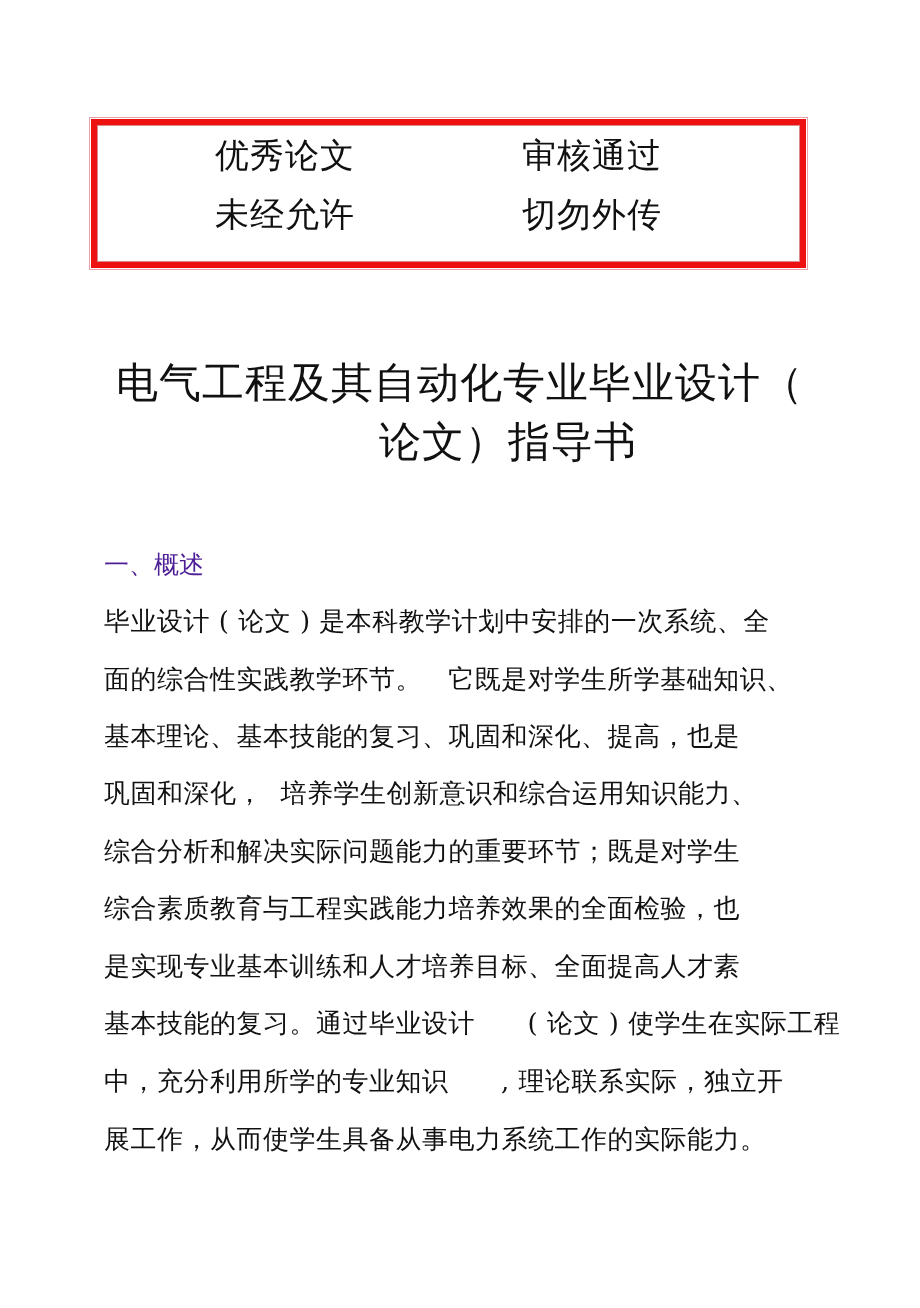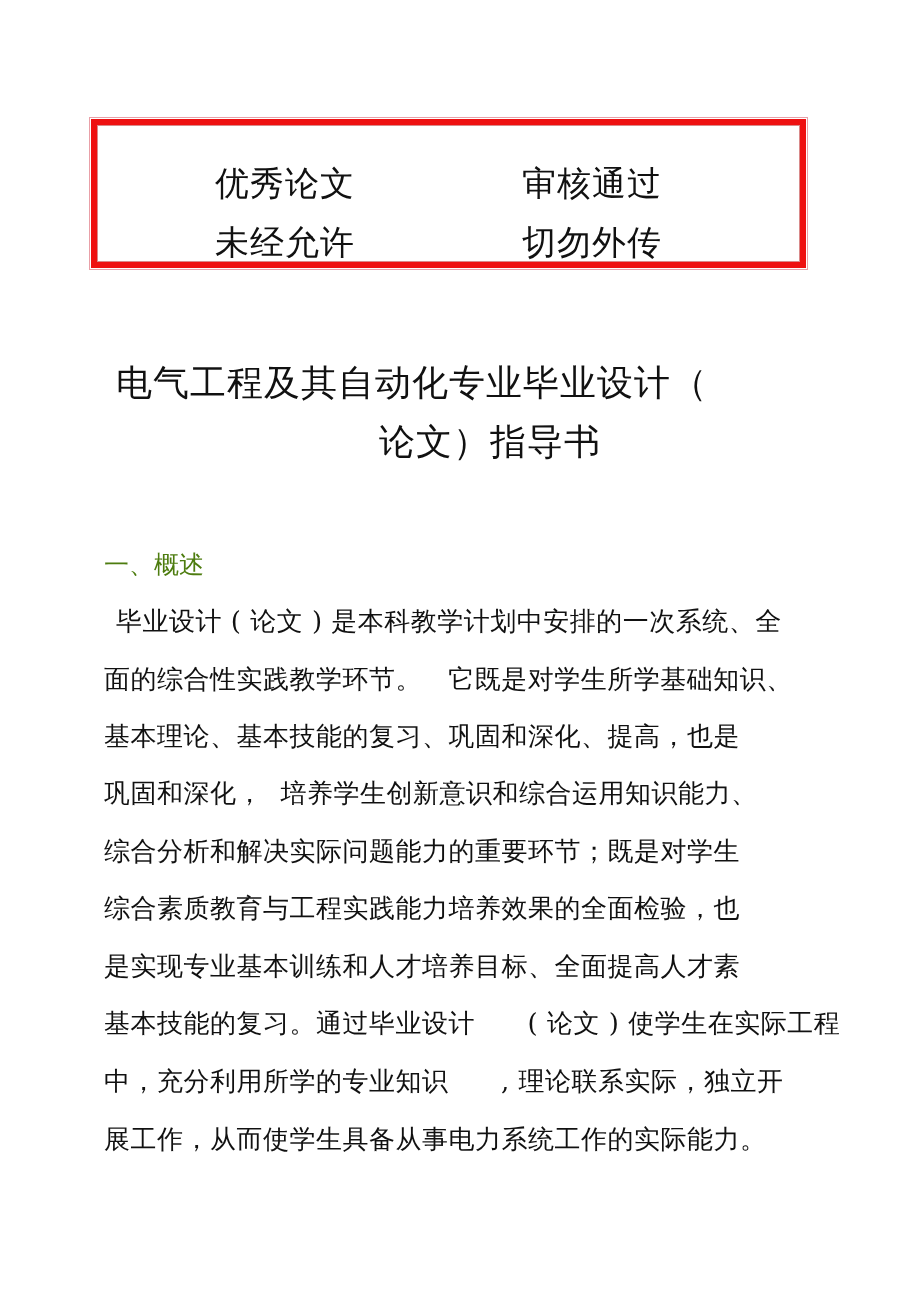--- a/index.html
+++ b/index.html
@@ -43,7 +43,6 @@
       letter-spacing: 1px;
       white-space: nowrap;
       color: #111;
-      margin-top: 28px;
     }
     .doc-title {
       position: absolute;

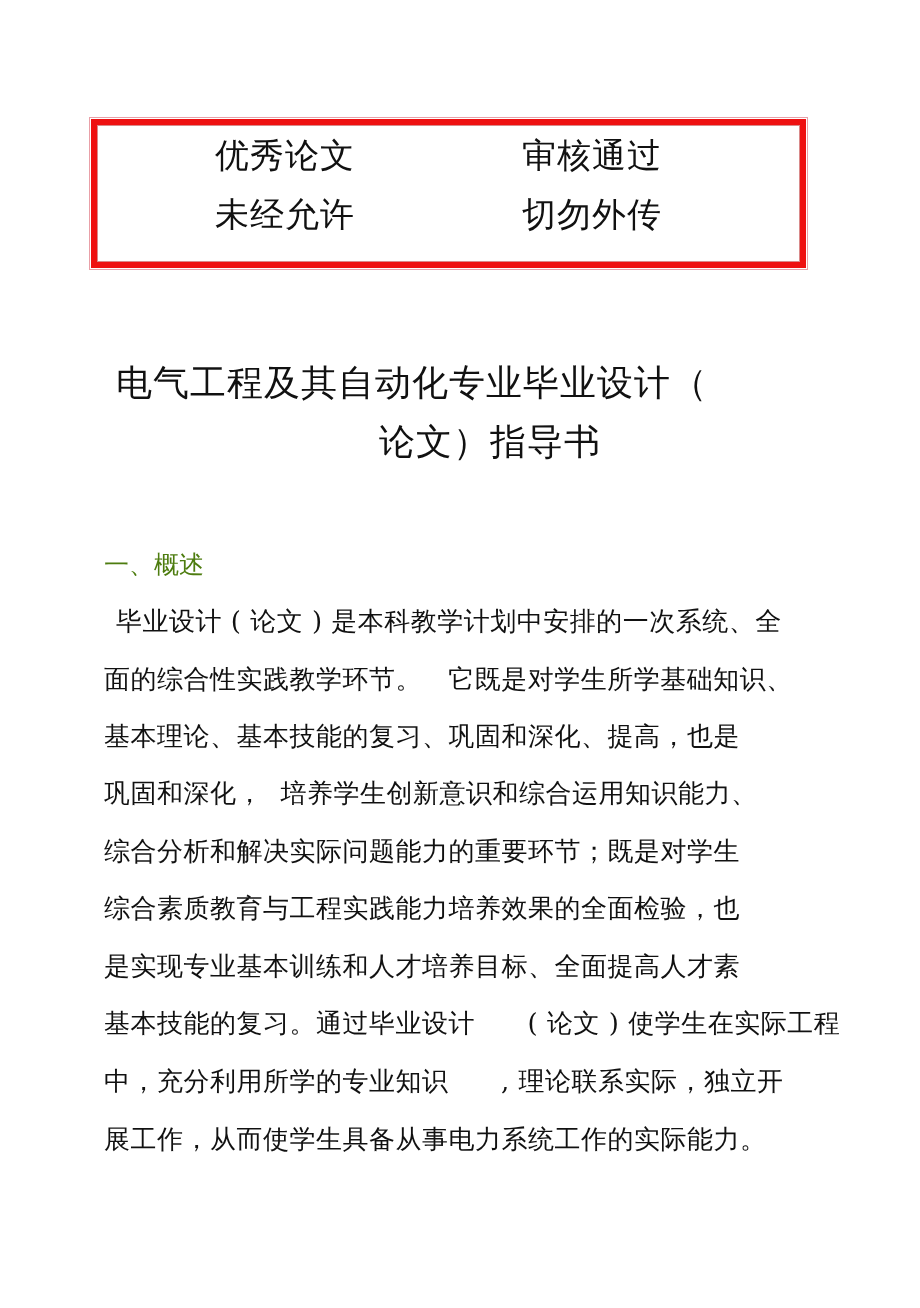--- a/index.html
+++ b/index.html
@@ -46,7 +46,7 @@
     }
     .doc-title {
       position: absolute;
-      font-size: 36px;
+      font-size: 42px;
       line-height: 36px;
       white-space: nowrap;
       letter-spacing: 1px;

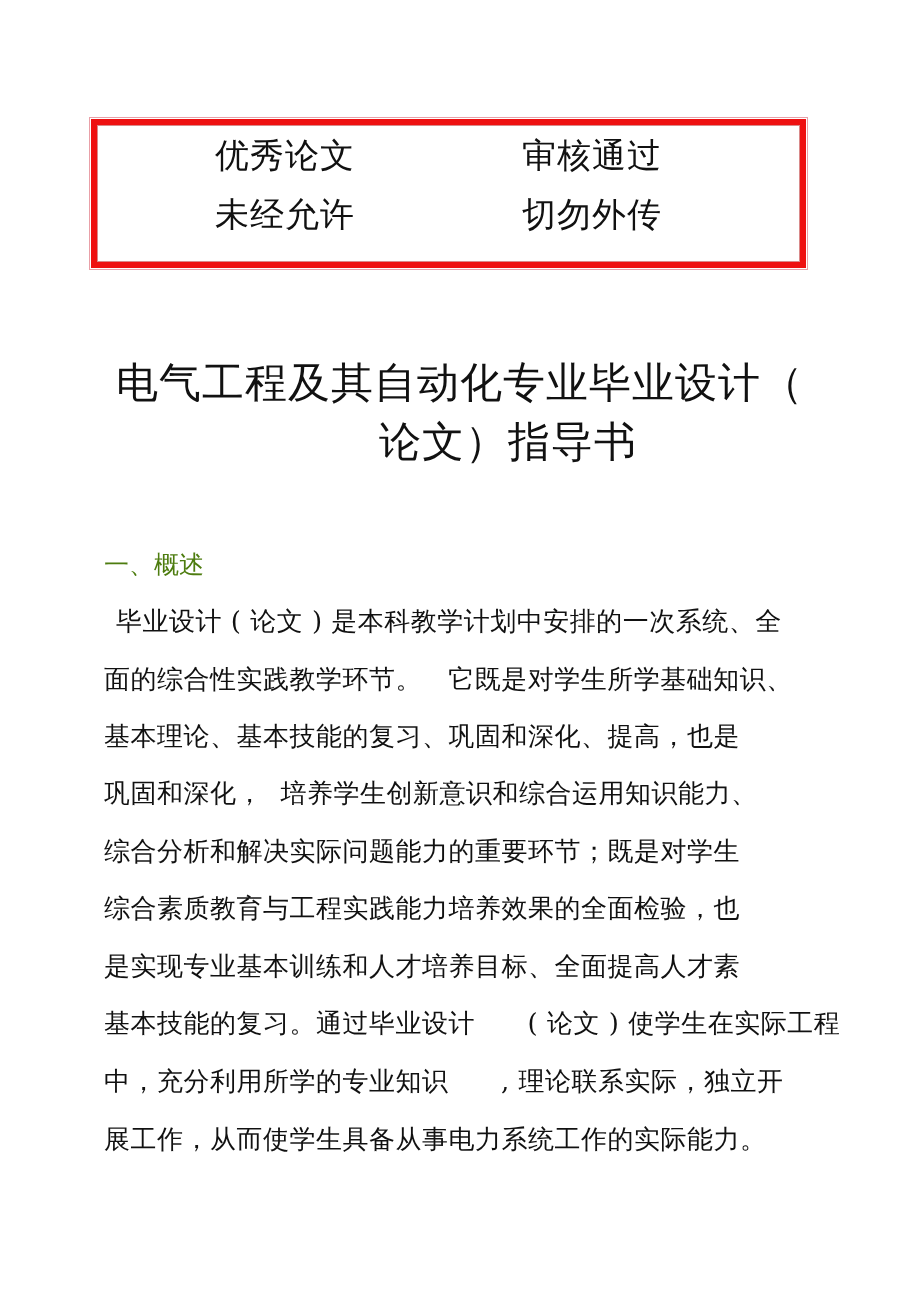--- a/index.html
+++ b/index.html
@@ -59,7 +59,7 @@
       font-size: 25px;
       line-height: 28px;
       white-space: nowrap;
-      color: #4d7c0f;
+      color: #4c1d95;
     }
     .body-line {
       position: absolute;

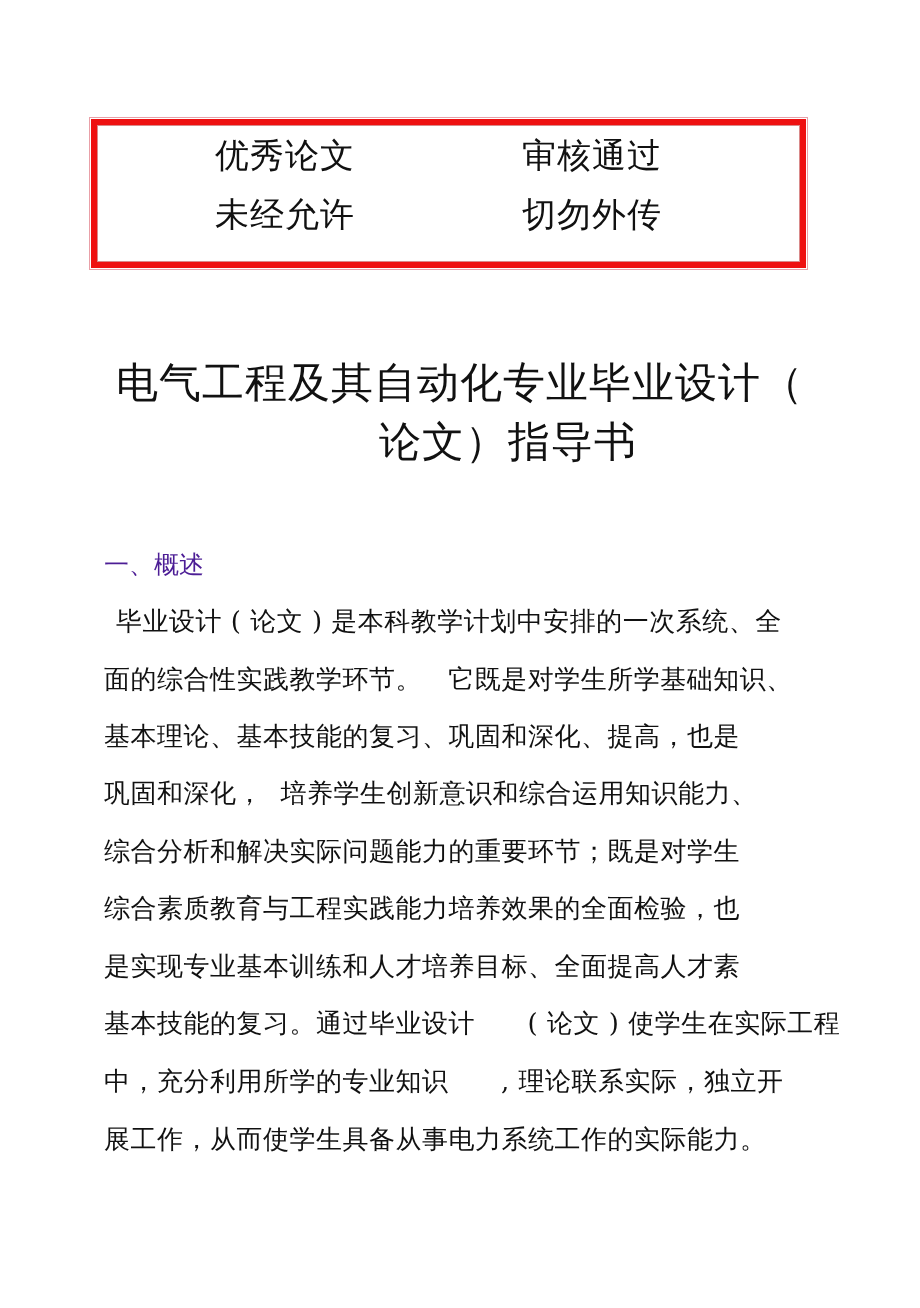--- a/index.html
+++ b/index.html
@@ -88,7 +88,7 @@
 
 <div class="section-heading">一、概述</div>
 
-<div class="body-line" style="top:606px;margin-left:12px;">毕业设计 ( 论文 ) 是本科教学计划中安排的一次系统、全</div>
+<div class="body-line" style="top:606px;">毕业设计 ( 论文 ) 是本科教学计划中安排的一次系统、全</div>
 <div class="body-line" style="top:664px;">面的综合性实践教学环节。   它既是对学生所学基础知识、</div>
 <div class="body-line" style="top:721px;">基本理论、基本技能的复习、巩固和深化、提高，也是</div>
 <div class="body-line" style="top:778px;">巩固和深化，  培养学生创新意识和综合运用知识能力、</div>

